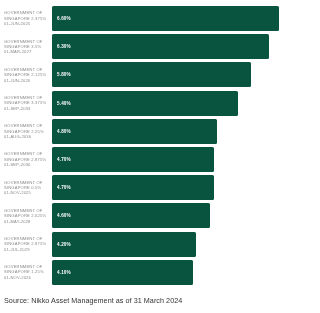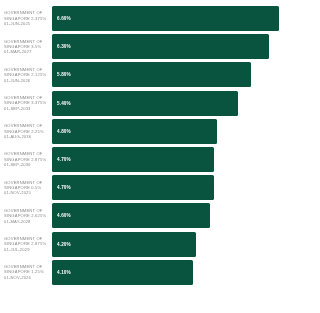--- a/index.html
+++ b/index.html
@@ -200,6 +200,7 @@
       </div>
     </div>
 
+  <div id="source-note">Source: Nikko Asset Management as of 31 March 2024</div>
 
 </div>
 

